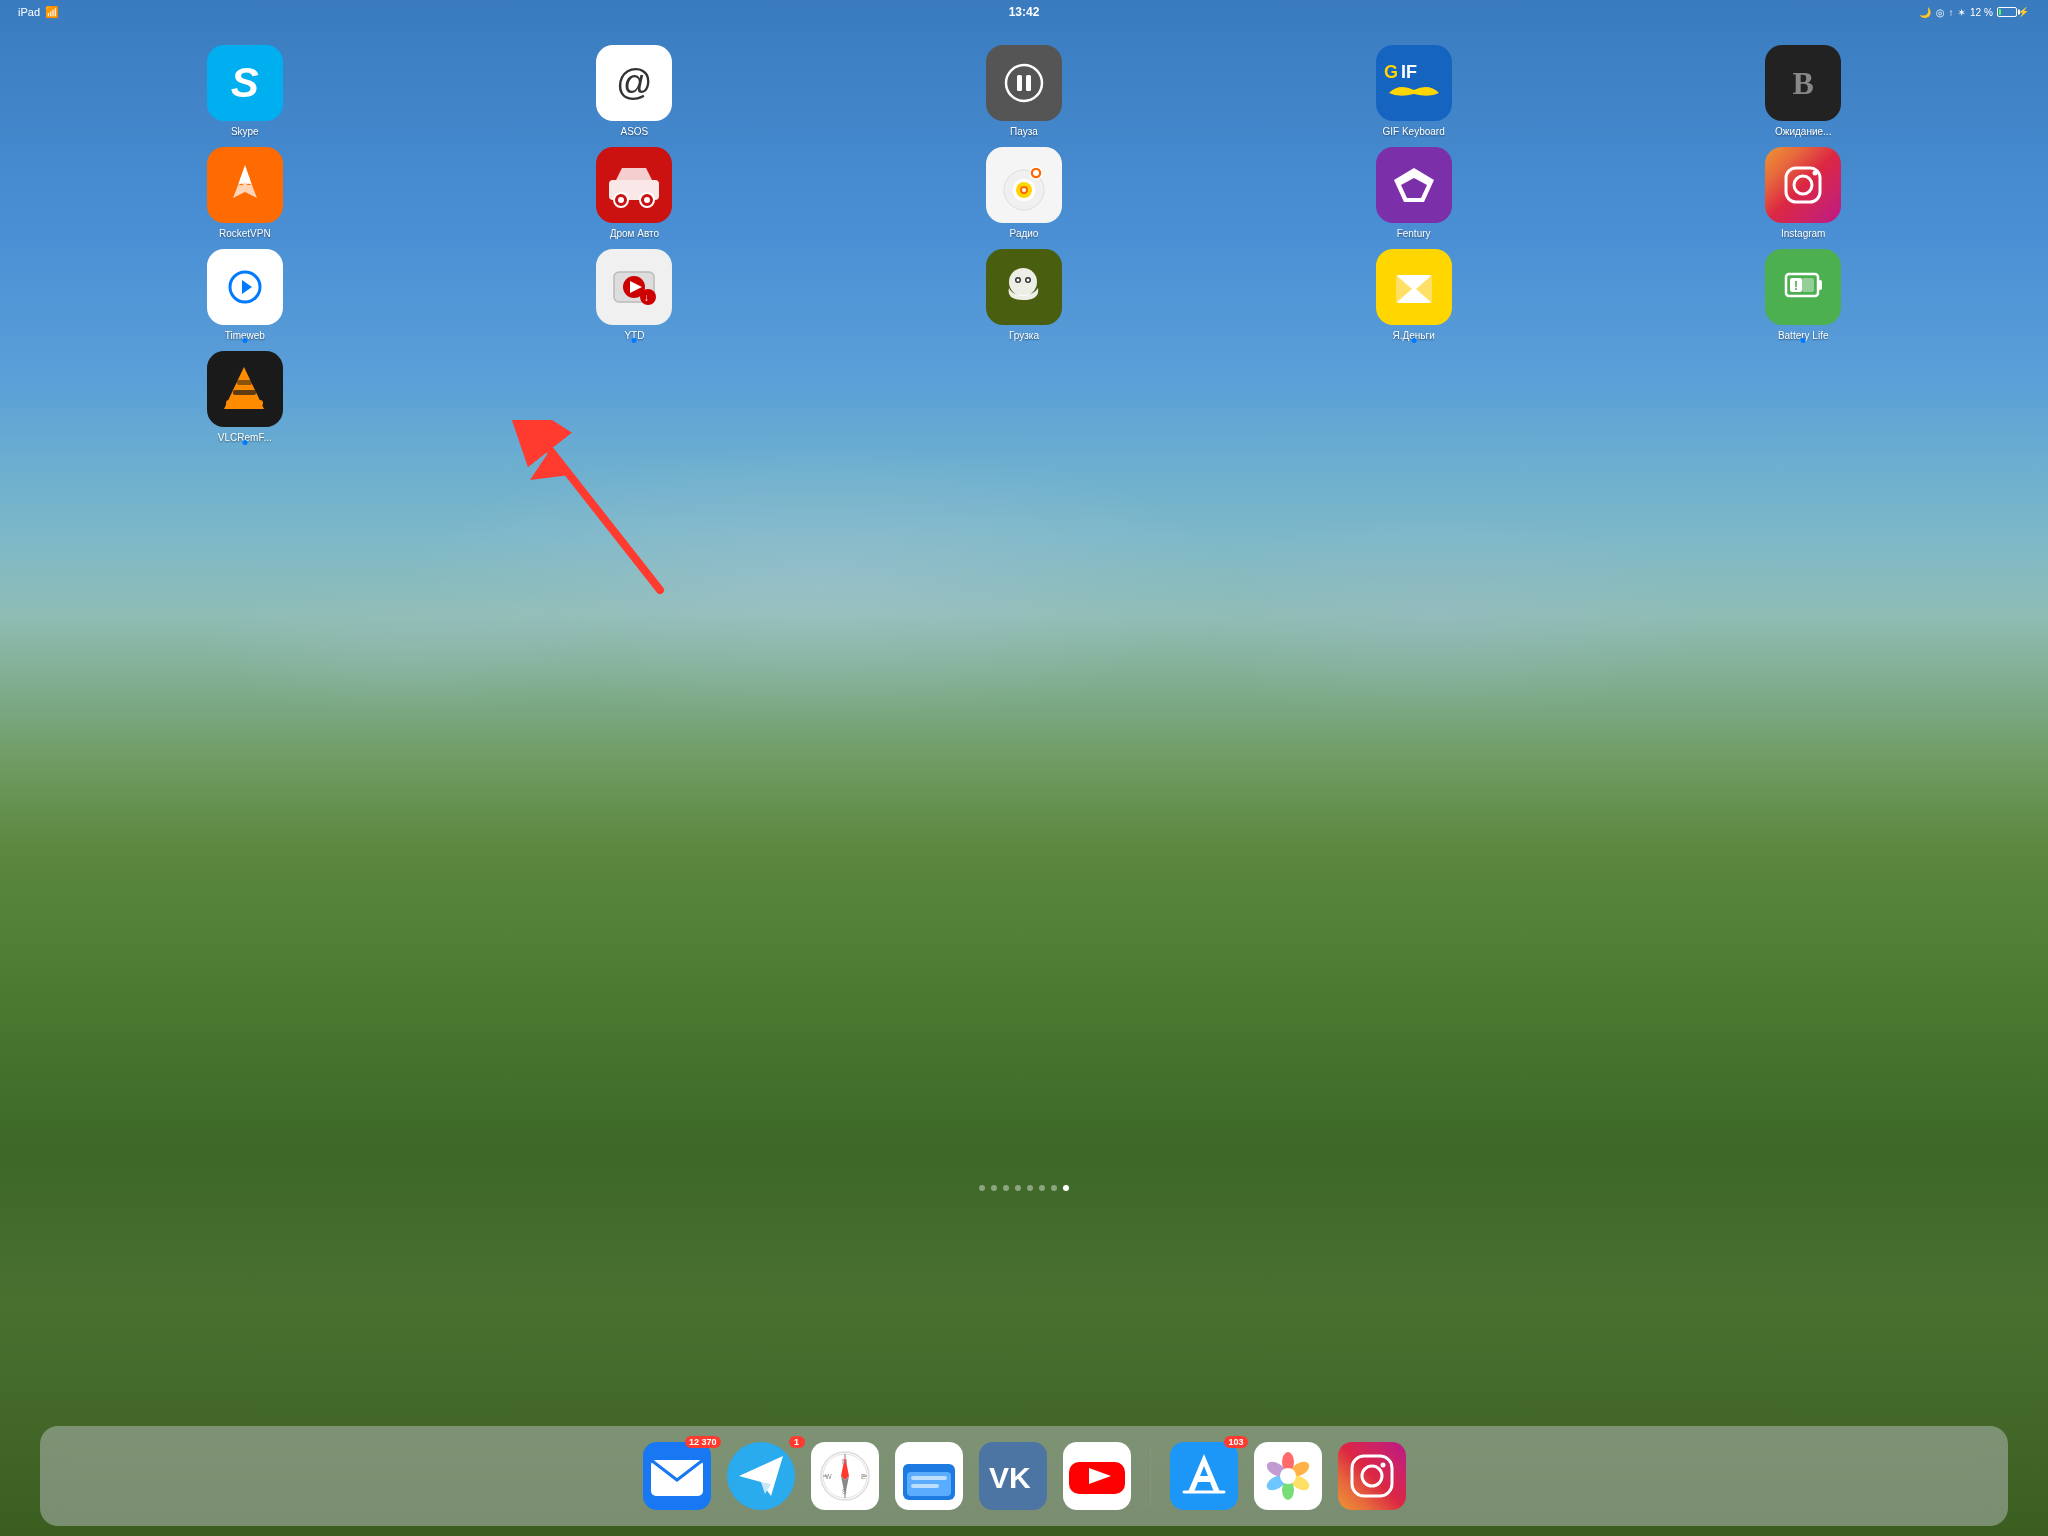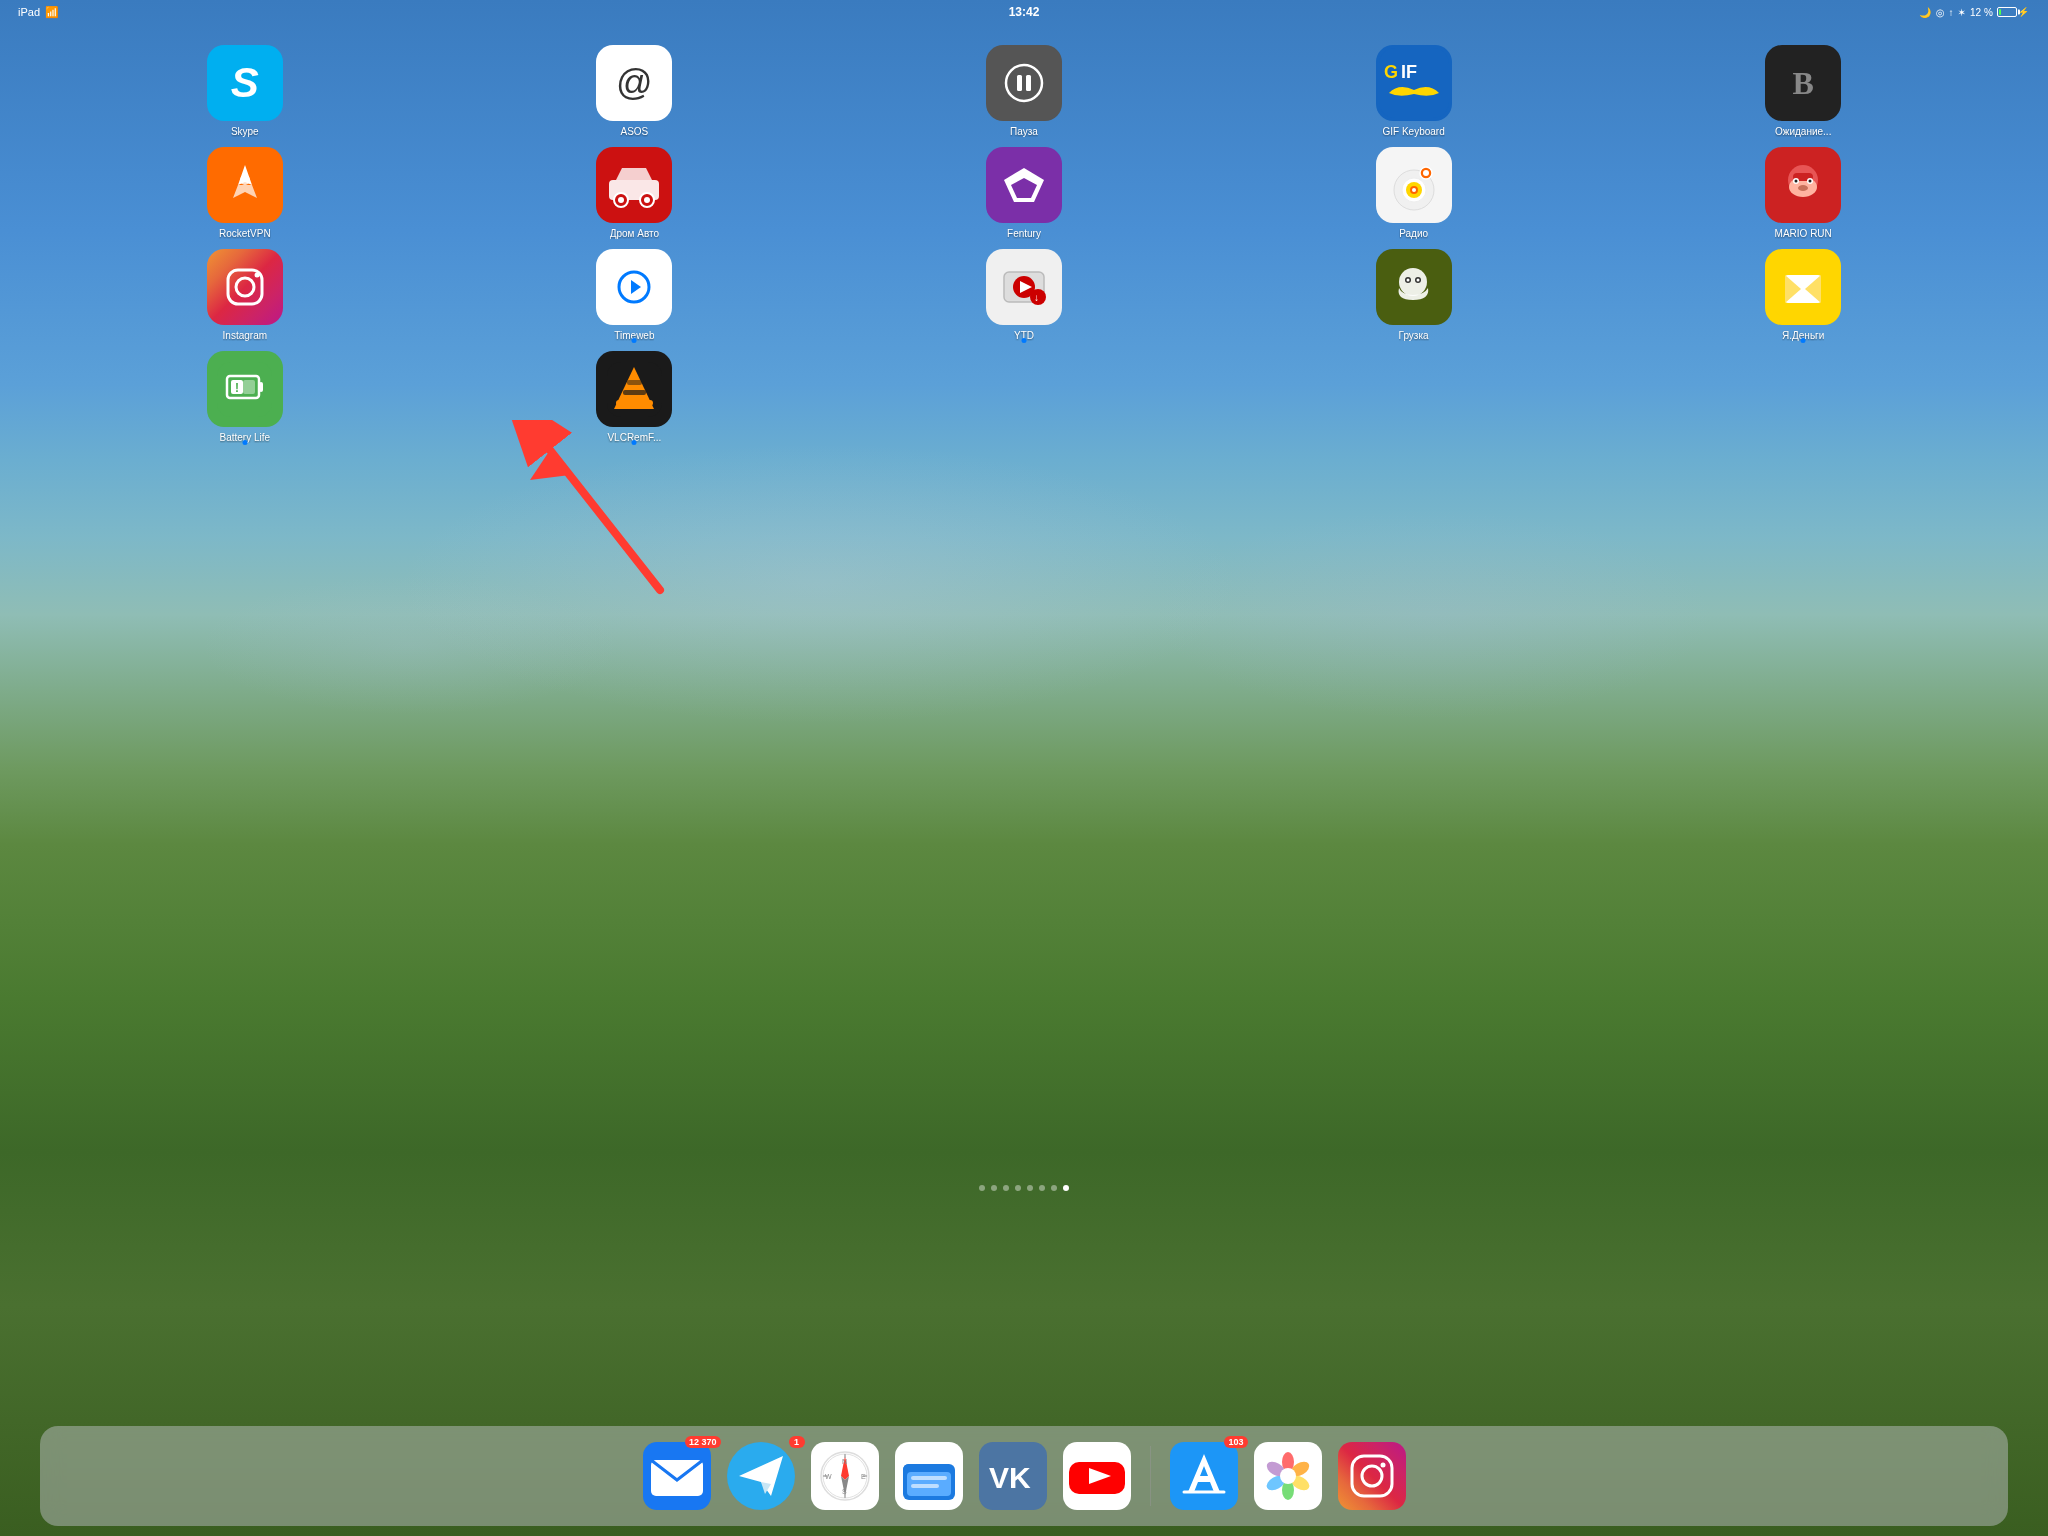--- a/index.html
+++ b/index.html
@@ -349,16 +349,6 @@
   </div>
 
   <div class="app-item">
-    <div class="app-icon icon-fentury">
-      <svg width="50" height="50" viewBox="0 0 50 50">
-        <polygon points="25,8 45,20 35,42 15,42 5,20" fill="white"></polygon>
-        <polygon points="25,18 38,25 32,38 18,38 12,25" fill="#7B2FA8"></polygon>
-      </svg>
-    </div>
-    <span class="app-label">Fentury</span>
-  </div>
-
-  <div class="app-item">
     <div class="app-icon icon-radio">
       <svg width="60" height="60" viewBox="0 0 60 60">
 
@@ -372,6 +362,16 @@
       </svg>
     </div>
     <span class="app-label">Радио</span>
+  </div>
+
+  <div class="app-item">
+    <div class="app-icon icon-fentury">
+      <svg width="50" height="50" viewBox="0 0 50 50">
+        <polygon points="25,8 45,20 35,42 15,42 5,20" fill="white"></polygon>
+        <polygon points="25,18 38,25 32,38 18,38 12,25" fill="#7B2FA8"></polygon>
+      </svg>
+    </div>
+    <span class="app-label">Fentury</span>
   </div>
 
   <div class="app-item">

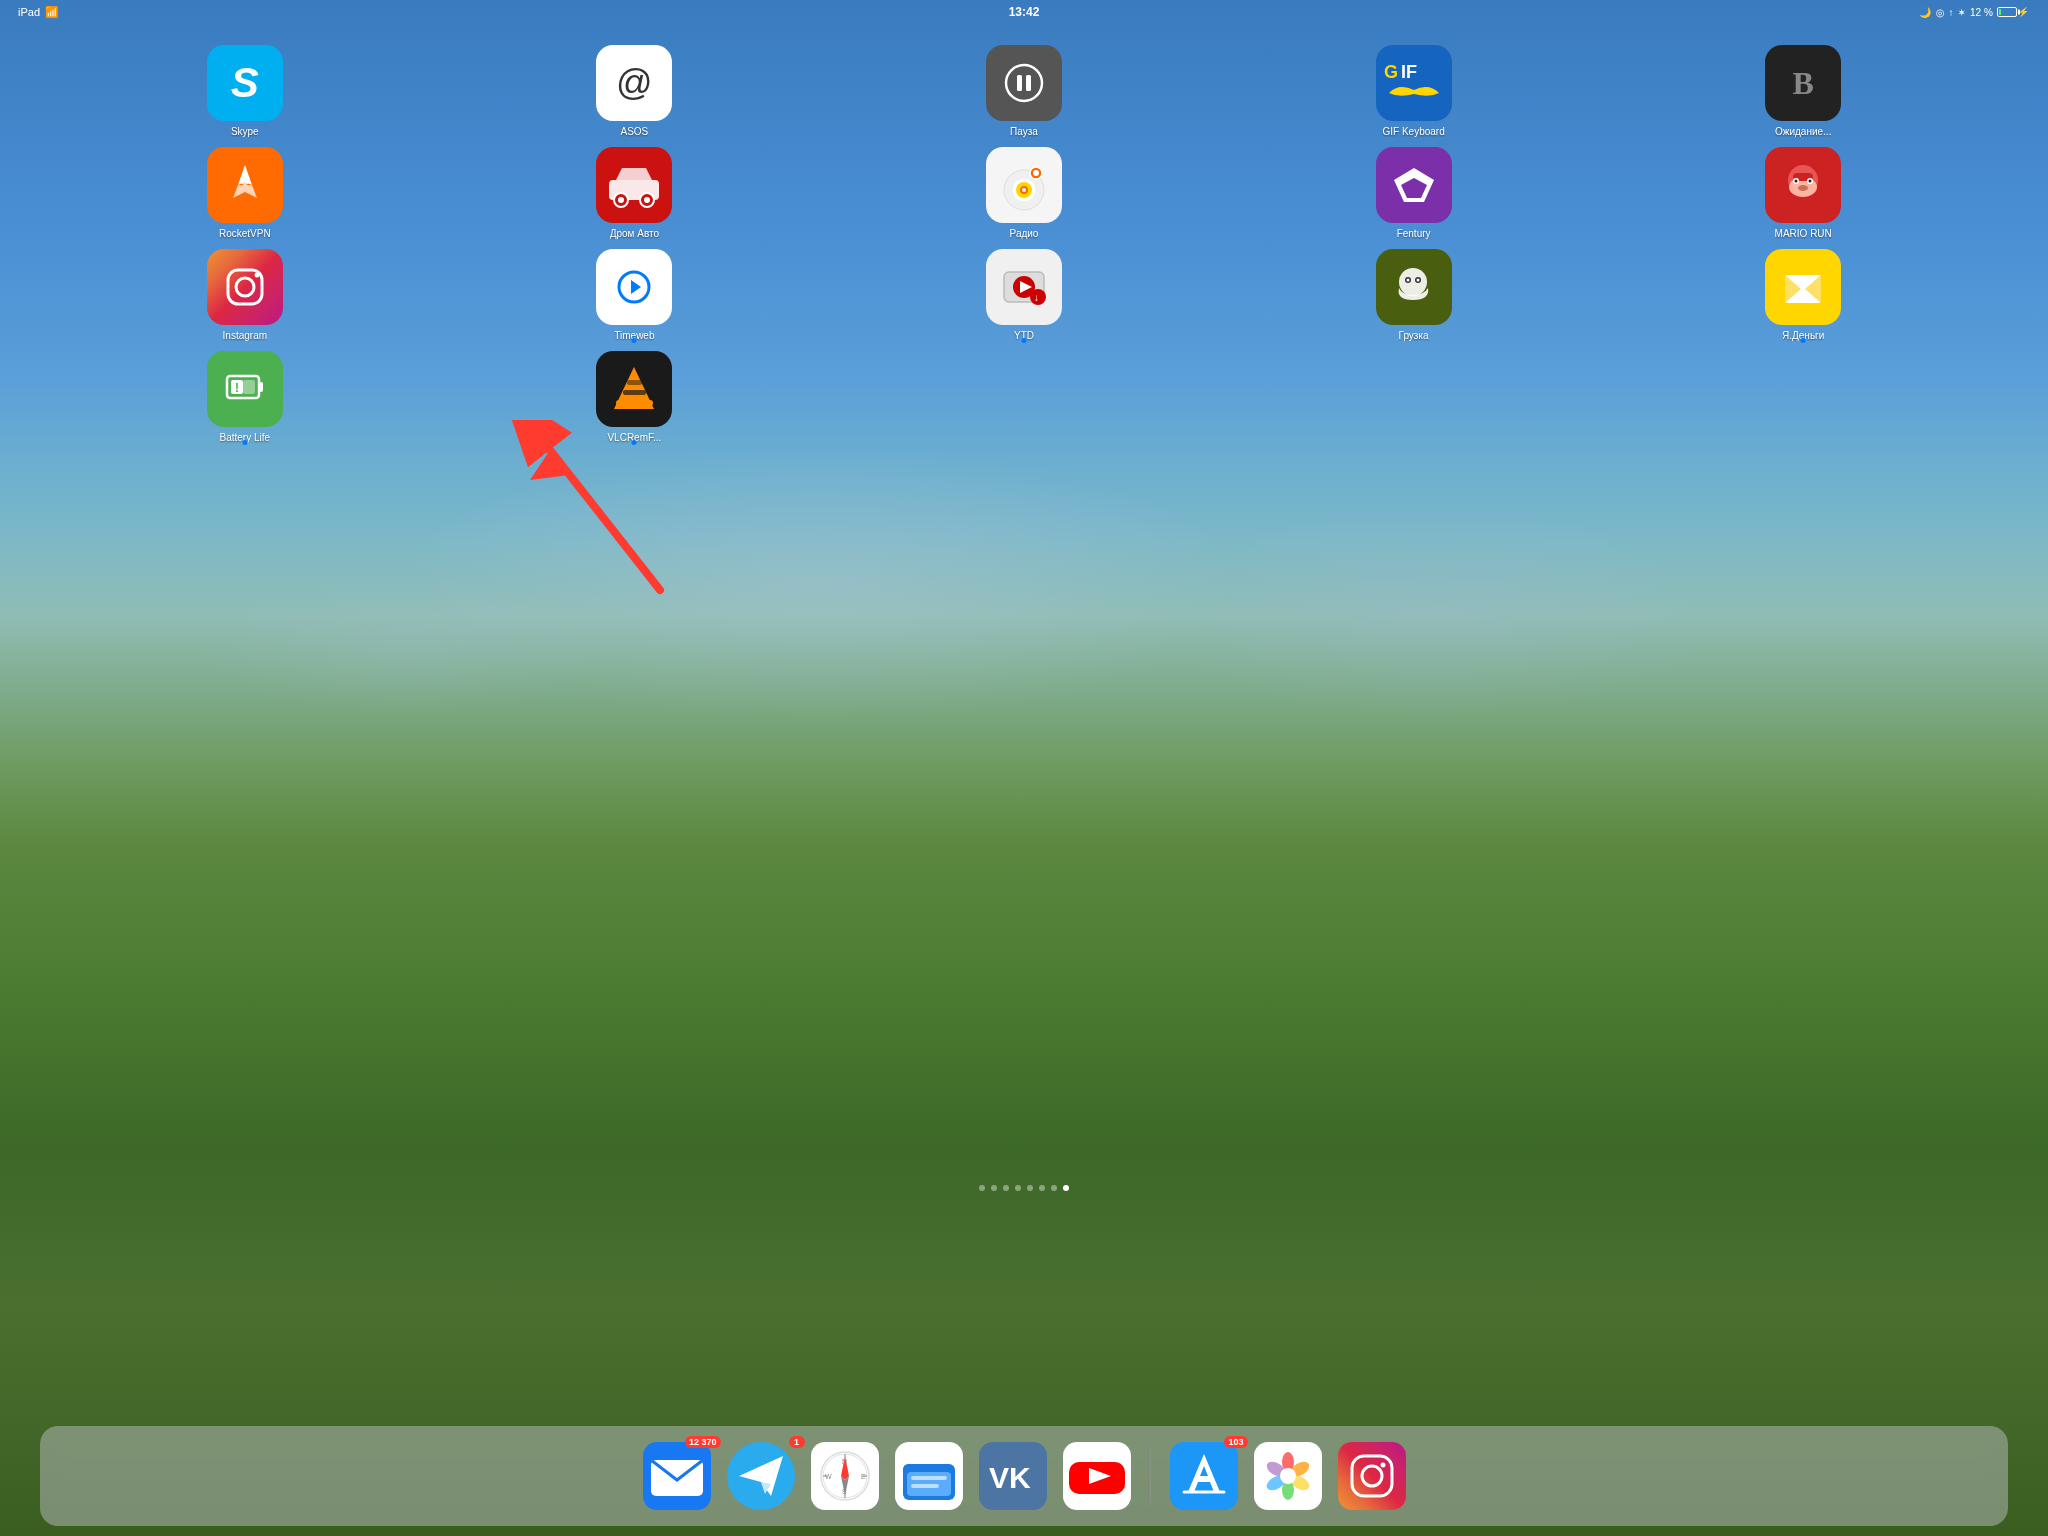--- a/index.html
+++ b/index.html
@@ -374,22 +374,6 @@
     <span class="app-label">Fentury</span>
   </div>
 
-  <div class="app-item">
-    <div class="app-icon icon-mario">
-      <svg width="60" height="60" viewBox="0 0 60 60">
-
-        <circle cx="30" cy="25" r="15" fill="#e85555"></circle>
-        <ellipse cx="30" cy="32" rx="14" ry="10" fill="#ffb3a0"></ellipse>
-        <rect x="20" y="18" width="20" height="8" rx="4" fill="#cc2222"></rect>
-        <circle cx="23" cy="26" r="3" fill="white"></circle>
-        <circle cx="37" cy="26" r="3" fill="white"></circle>
-        <circle cx="23" cy="26" r="1.5" fill="#222"></circle>
-        <circle cx="37" cy="26" r="1.5" fill="#222"></circle>
-        <ellipse cx="30" cy="33" rx="5" ry="3" fill="#c8705a"></ellipse>
-      </svg>
-    </div>
-    <span class="app-label">MARIO RUN</span>
-  </div>
 
   <div class="app-item">
     <div class="app-icon icon-instagram">

